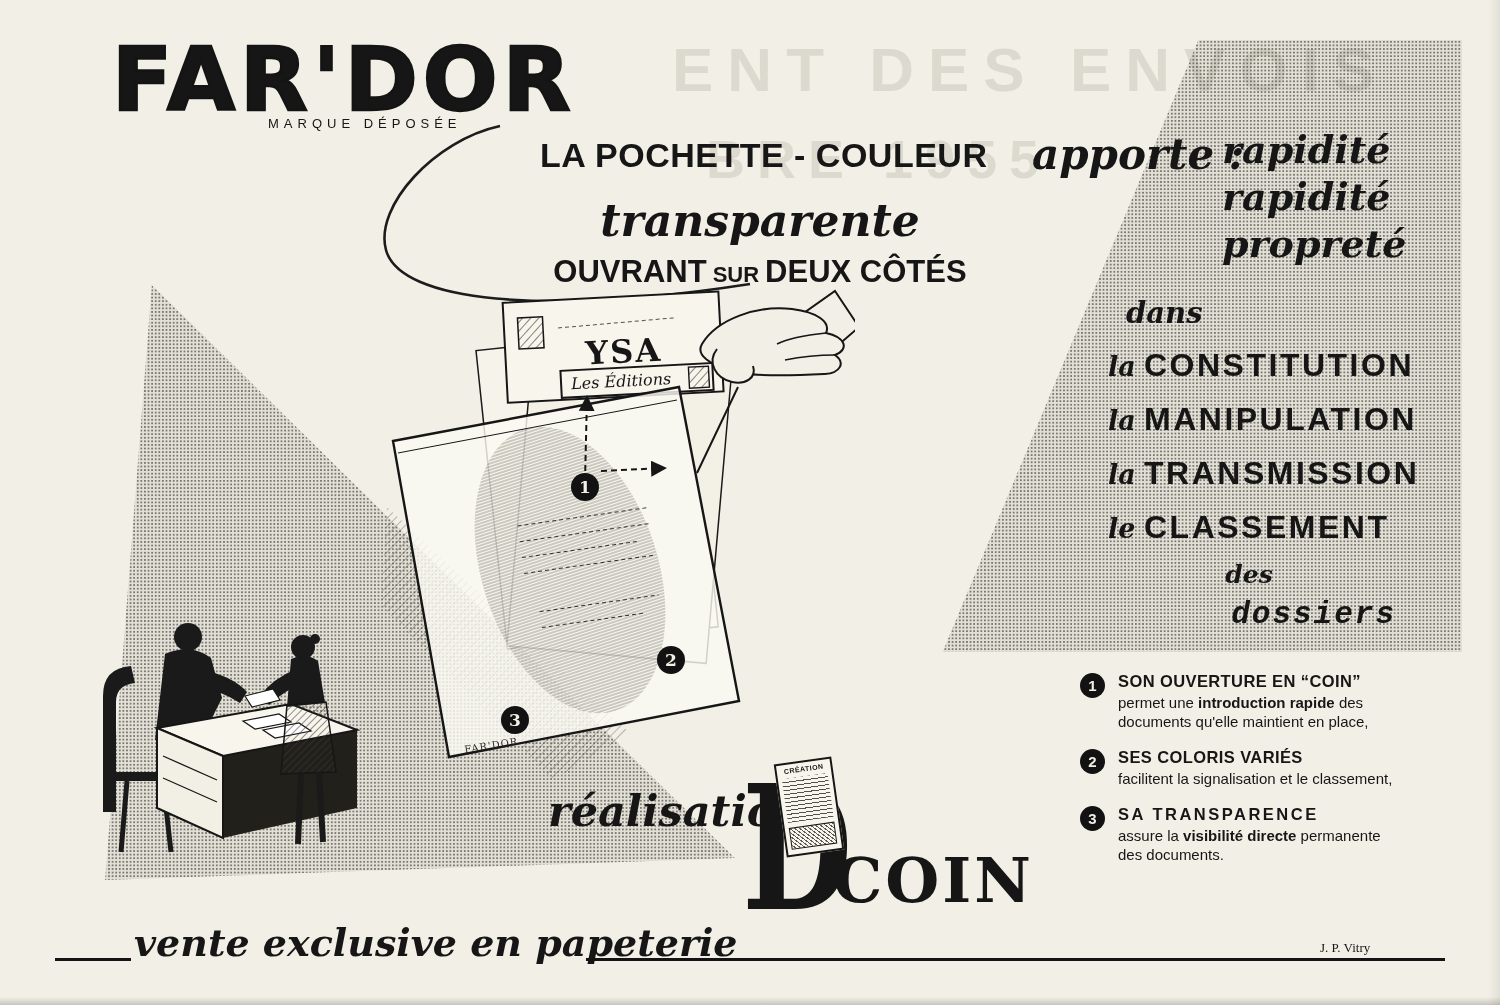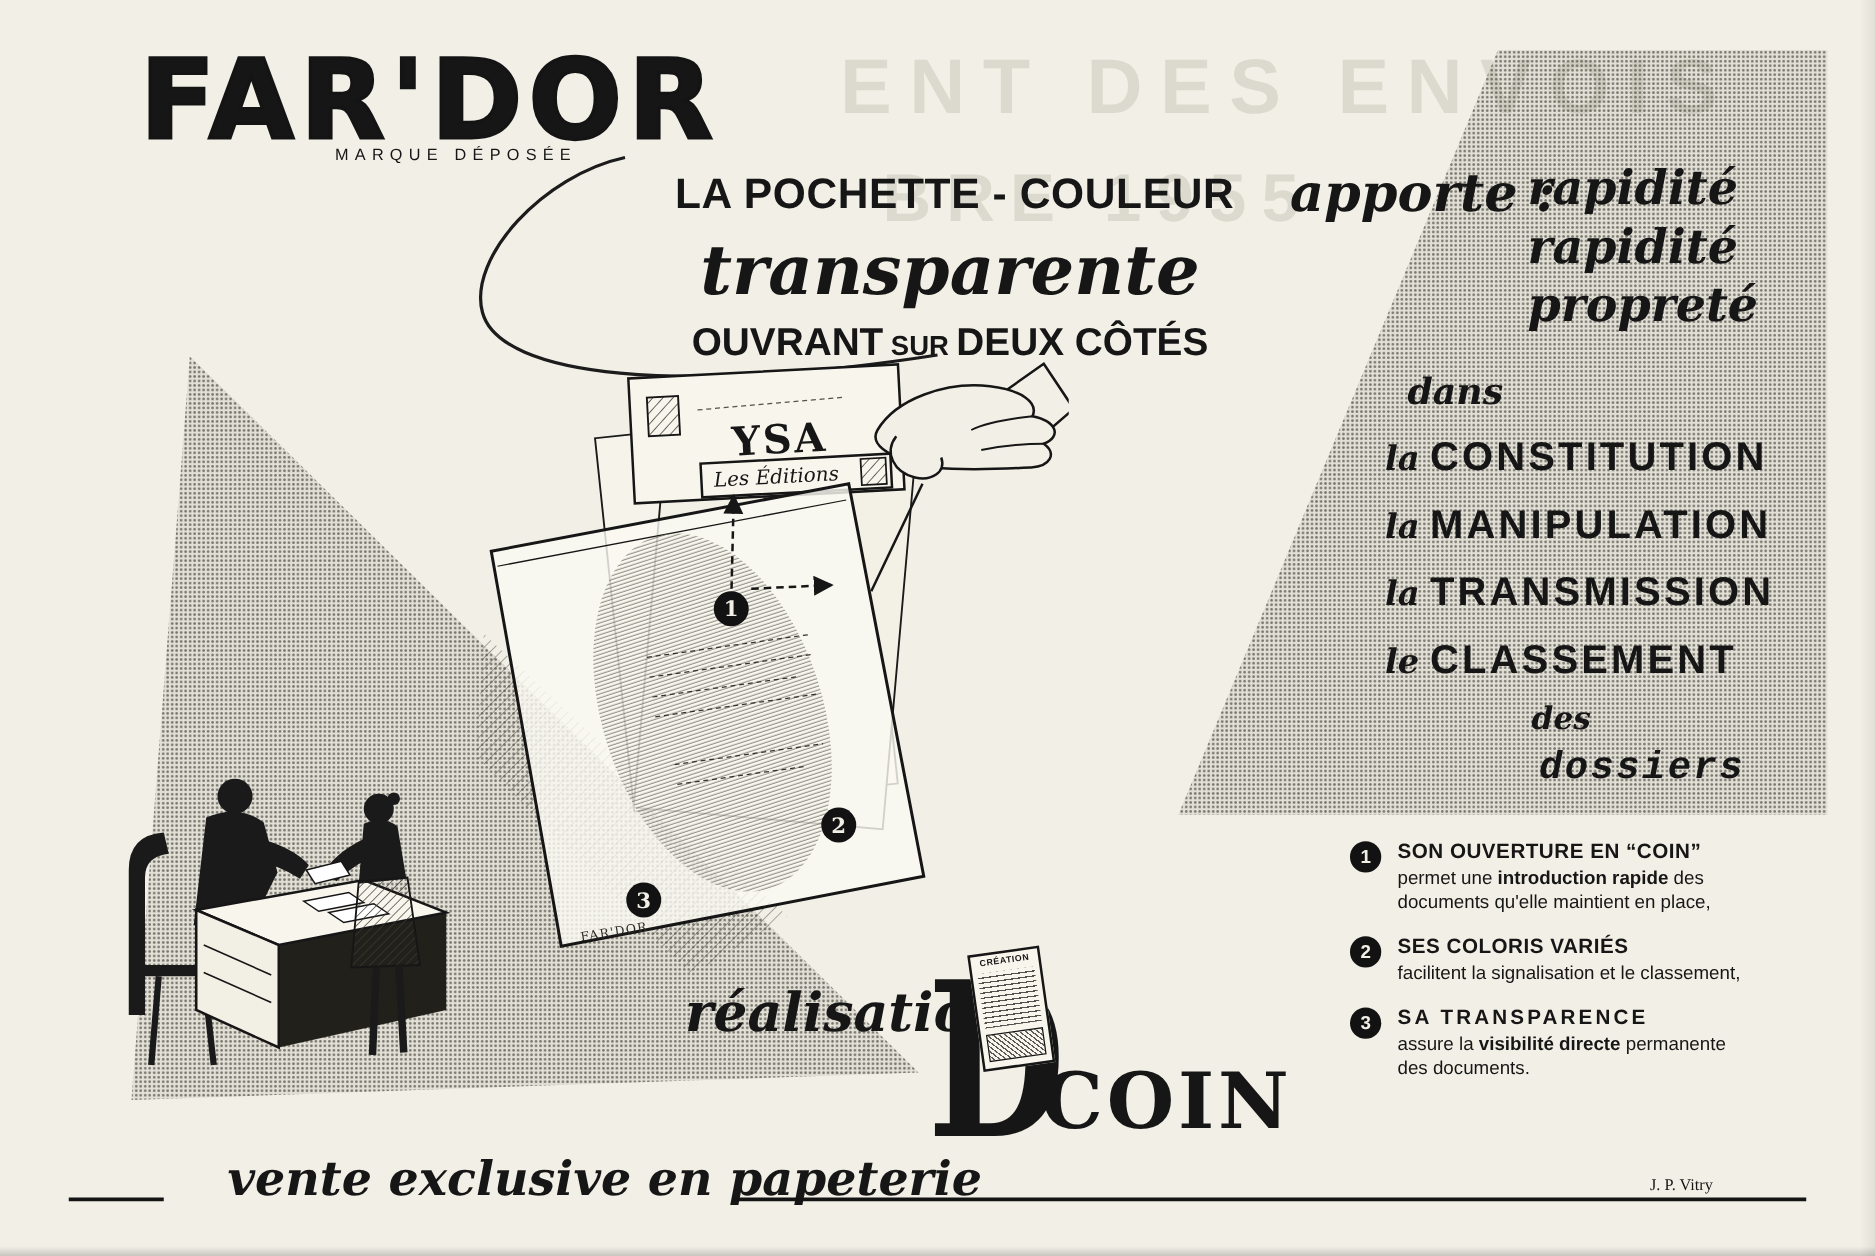--- a/index.html
+++ b/index.html
@@ -34,7 +34,7 @@
   .tagline { left:540px; top:136px; width:440px; text-align:center; }
   .tag1 { font-size:34px; font-weight:bold; letter-spacing:0.5px; white-space:nowrap; }
   .serif-script { font-family:"DejaVu Serif", serif; font-style:italic; font-weight:bold; }
-  .tag2 { font-size:55px; margin-top:8px;font-style:italic; }
+  .tag2 { font-size:44px; margin-top:20px;font-style:italic; }
   .tag3 { font-size:31px; font-weight:bold; margin-top:8px; white-space:nowrap; }
   .tag3 .small { font-size:22px; padding:0 6px; }
 

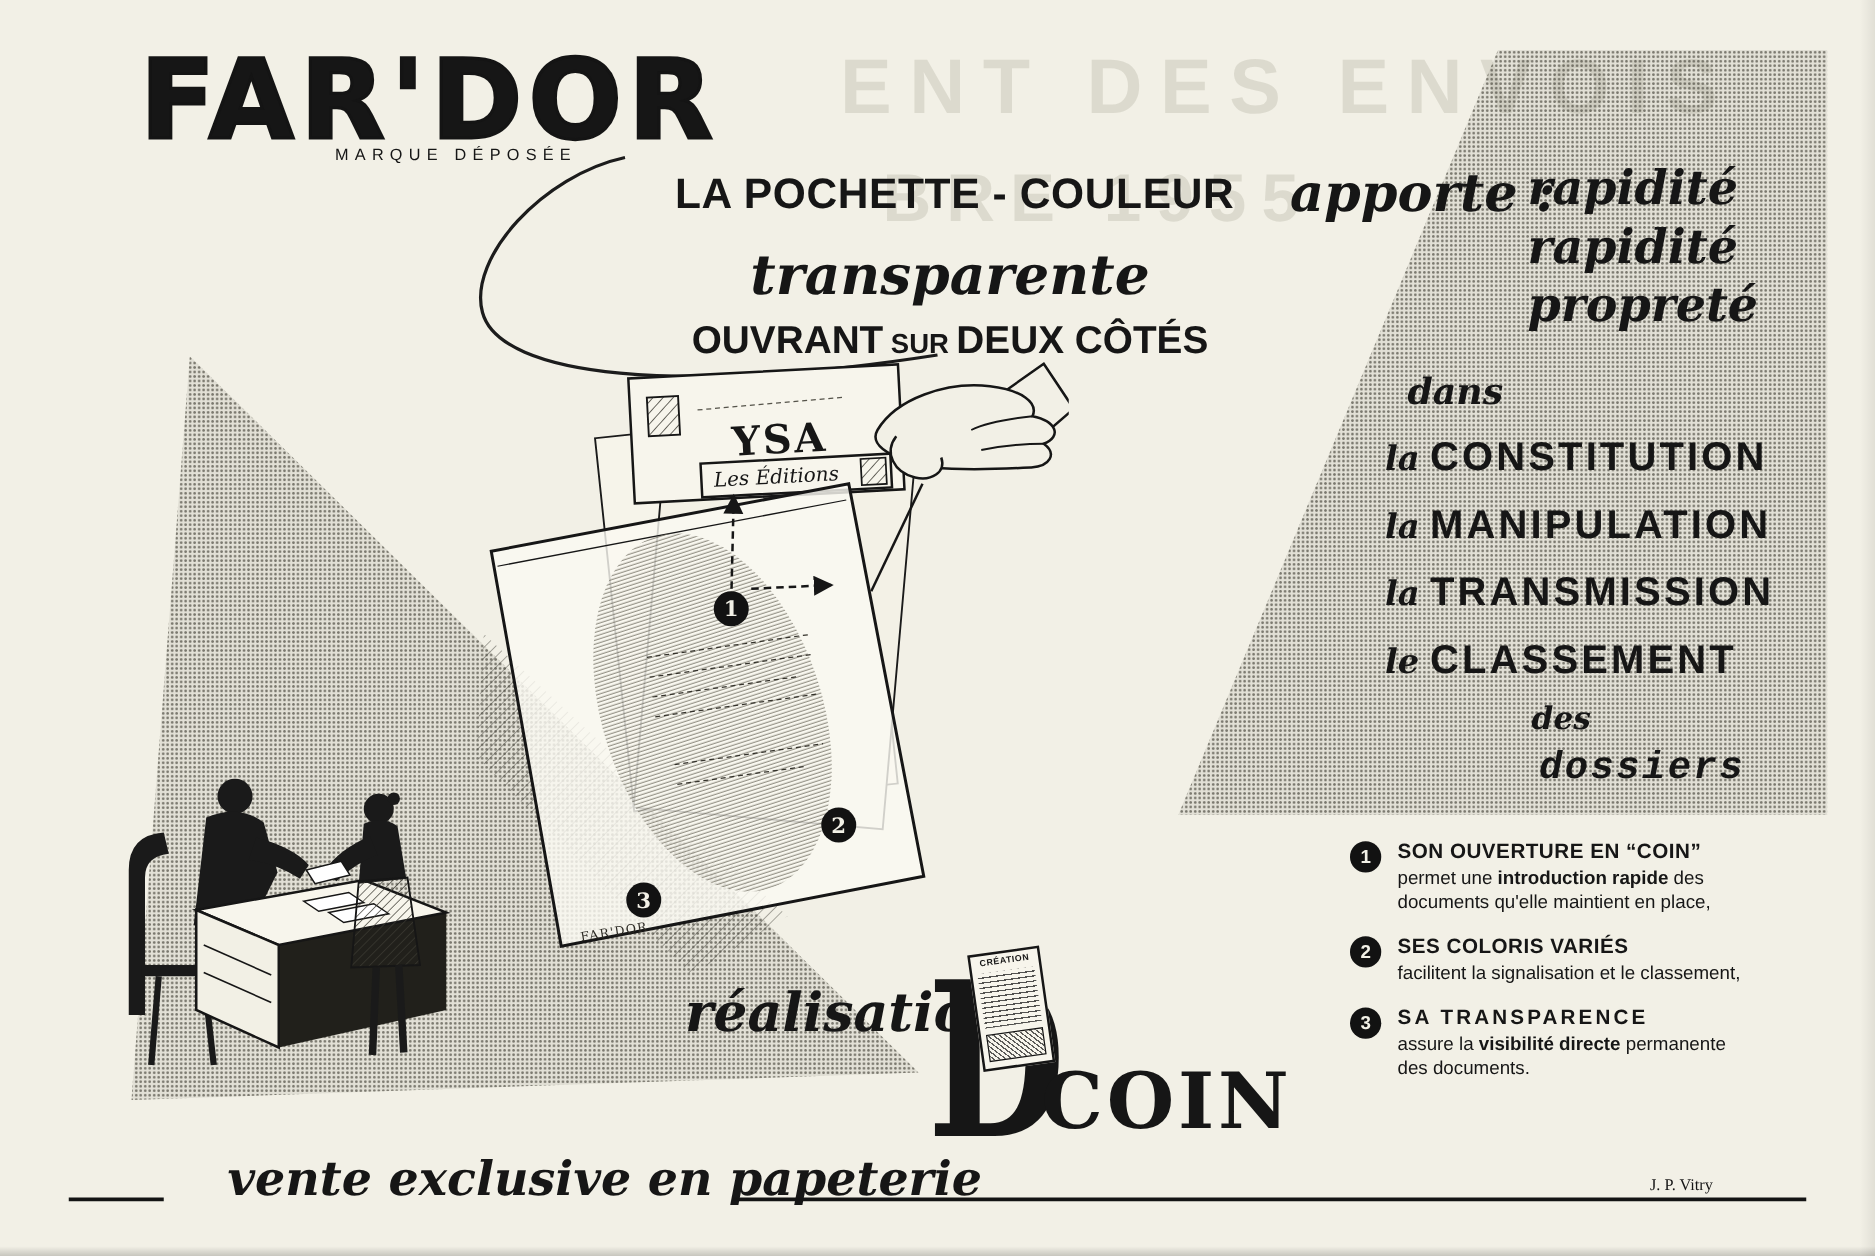--- a/index.html
+++ b/index.html
@@ -80,7 +80,7 @@
   .rule { height:3px; background:#141414; }
   .rule-left { left:55px; top:958px; width:76px; }
   .rule-right { left:586px; top:958px; width:859px; }
-  .footer-script { left:134px; top:920px; font-size:38px; white-space:nowrap;margin-left:48px; }
+  .footer-script { left:134px; top:920px; font-size:38px; white-space:nowrap; }
   .credit { left:1320px; top:940px; font-family:"Liberation Serif",serif; font-size:13px; }
 
   

